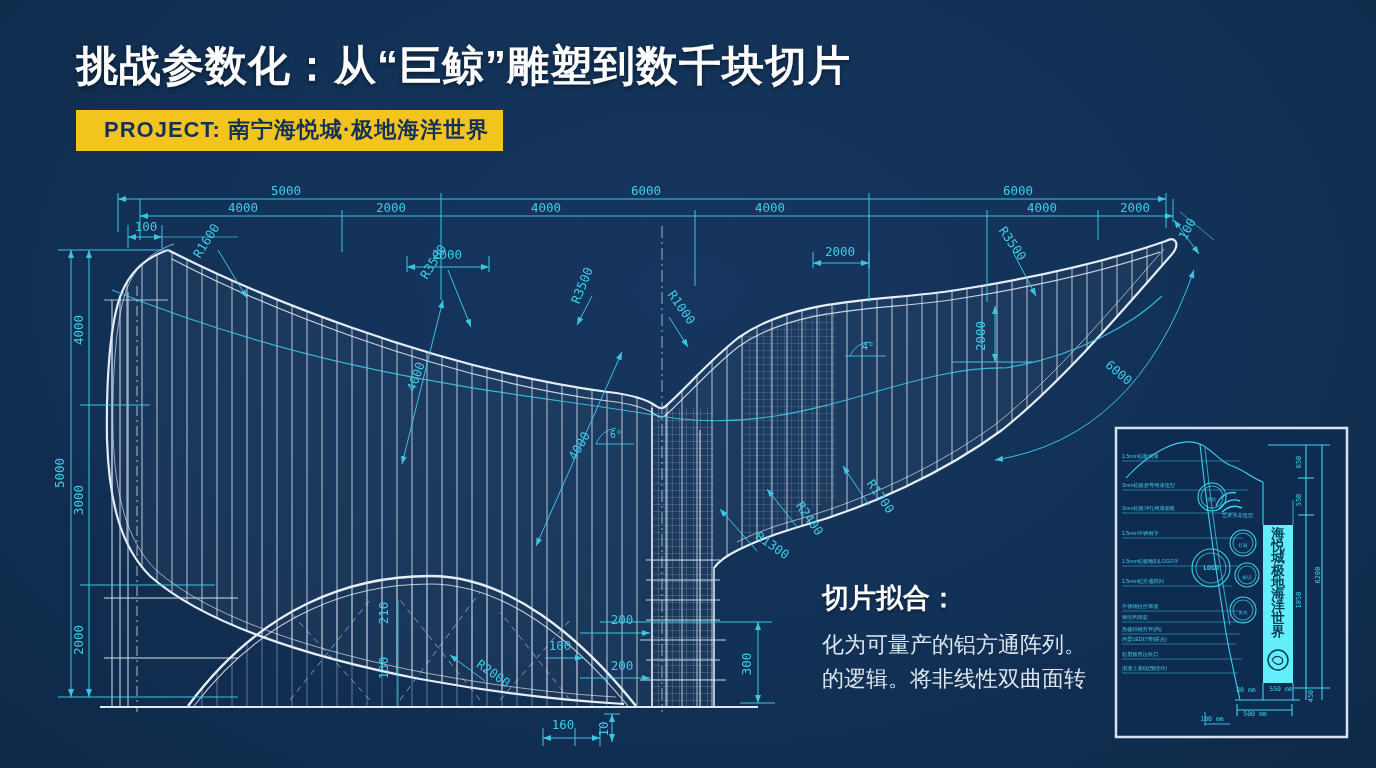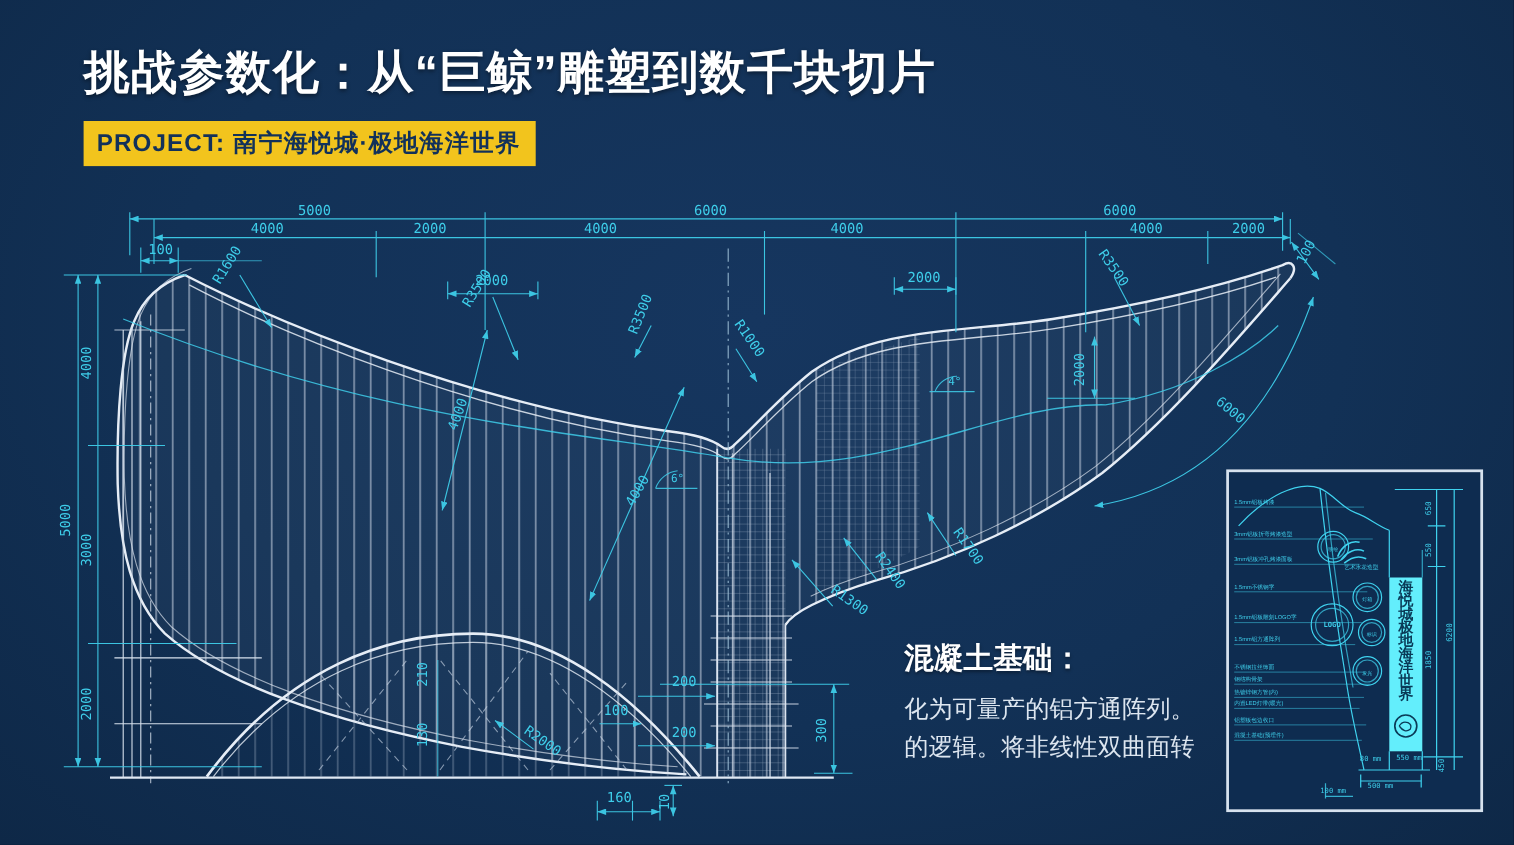--- a/index.html
+++ b/index.html
@@ -11,7 +11,7 @@
   .hdr{position:absolute;left:76px;top:38px;z-index:3;}
   .title{color:#ffffff;font-size:42px;font-weight:bold;letter-spacing:1px;
     text-shadow:0 2px 4px rgba(0,0,0,.45);white-space:nowrap;}
-  .badge{display:inline-block;margin-top:16px;padding:5px 14px 6px 12px;
+  .badge{display:inline-block;margin-top:16px;padding:5px 14px 6px 28px;
     font-size:22px;font-weight:bold;letter-spacing:1px;}
   .tech{position:absolute;left:822px;top:580px;width:310px;z-index:3;color:#eef3f9;}
   .tech h3{margin:0 0 12px 0;font-size:27px;font-weight:bold;color:#ffffff;

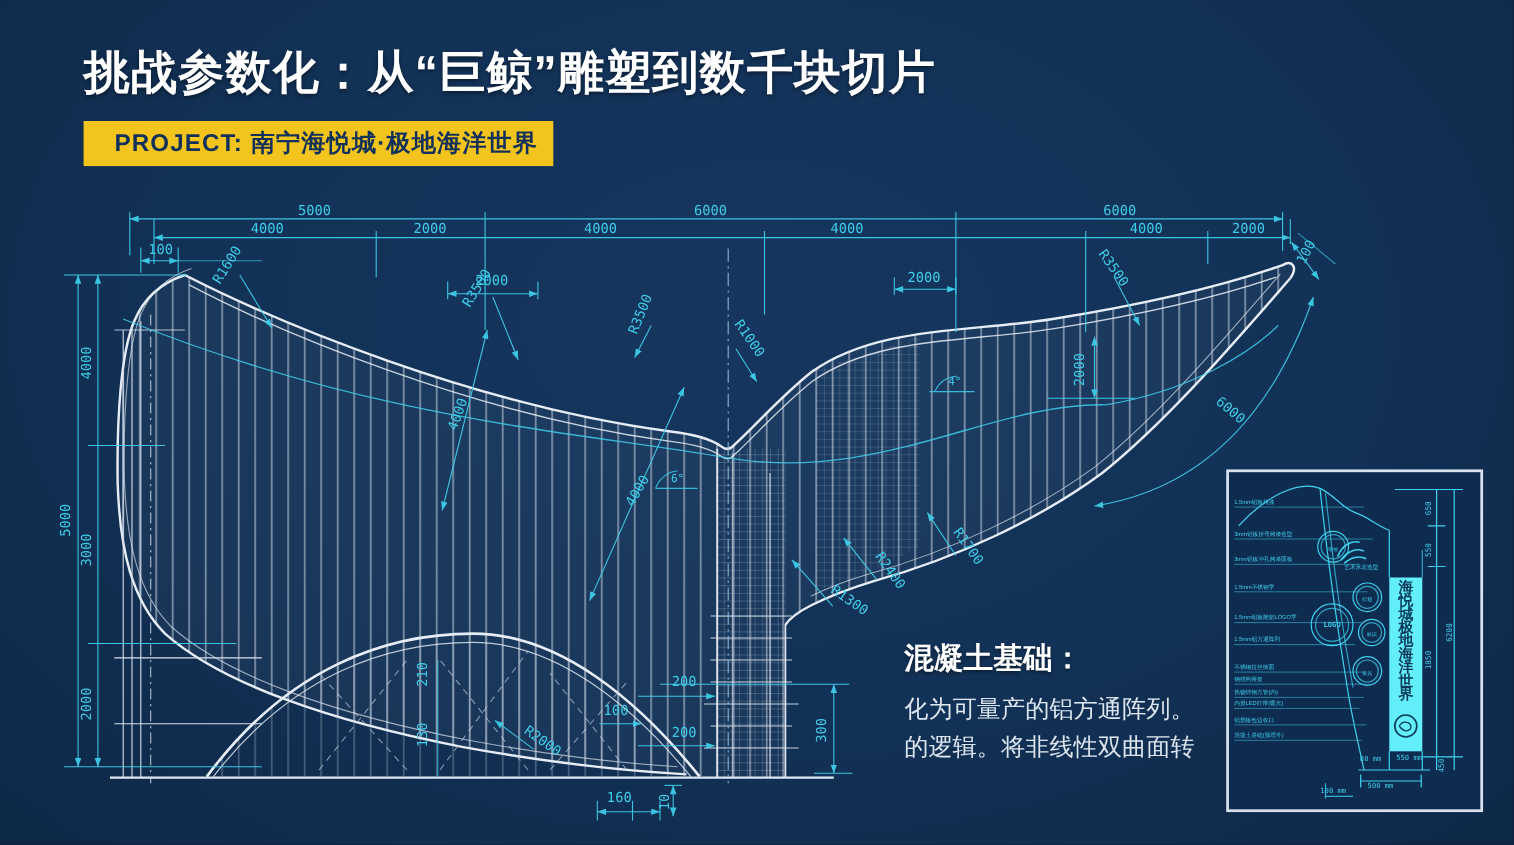--- a/index.html
+++ b/index.html
@@ -331,7 +331,7 @@
   </div>
 
   <div class="tech">
-    <h3>混凝土基础：</h3>
+    <h3>切片拟合：</h3>
     <div class="ln">化为可量产的铝方通阵列。</div>
     <div class="ln">的逻辑。将非线性双曲面转</div>
   </div>

